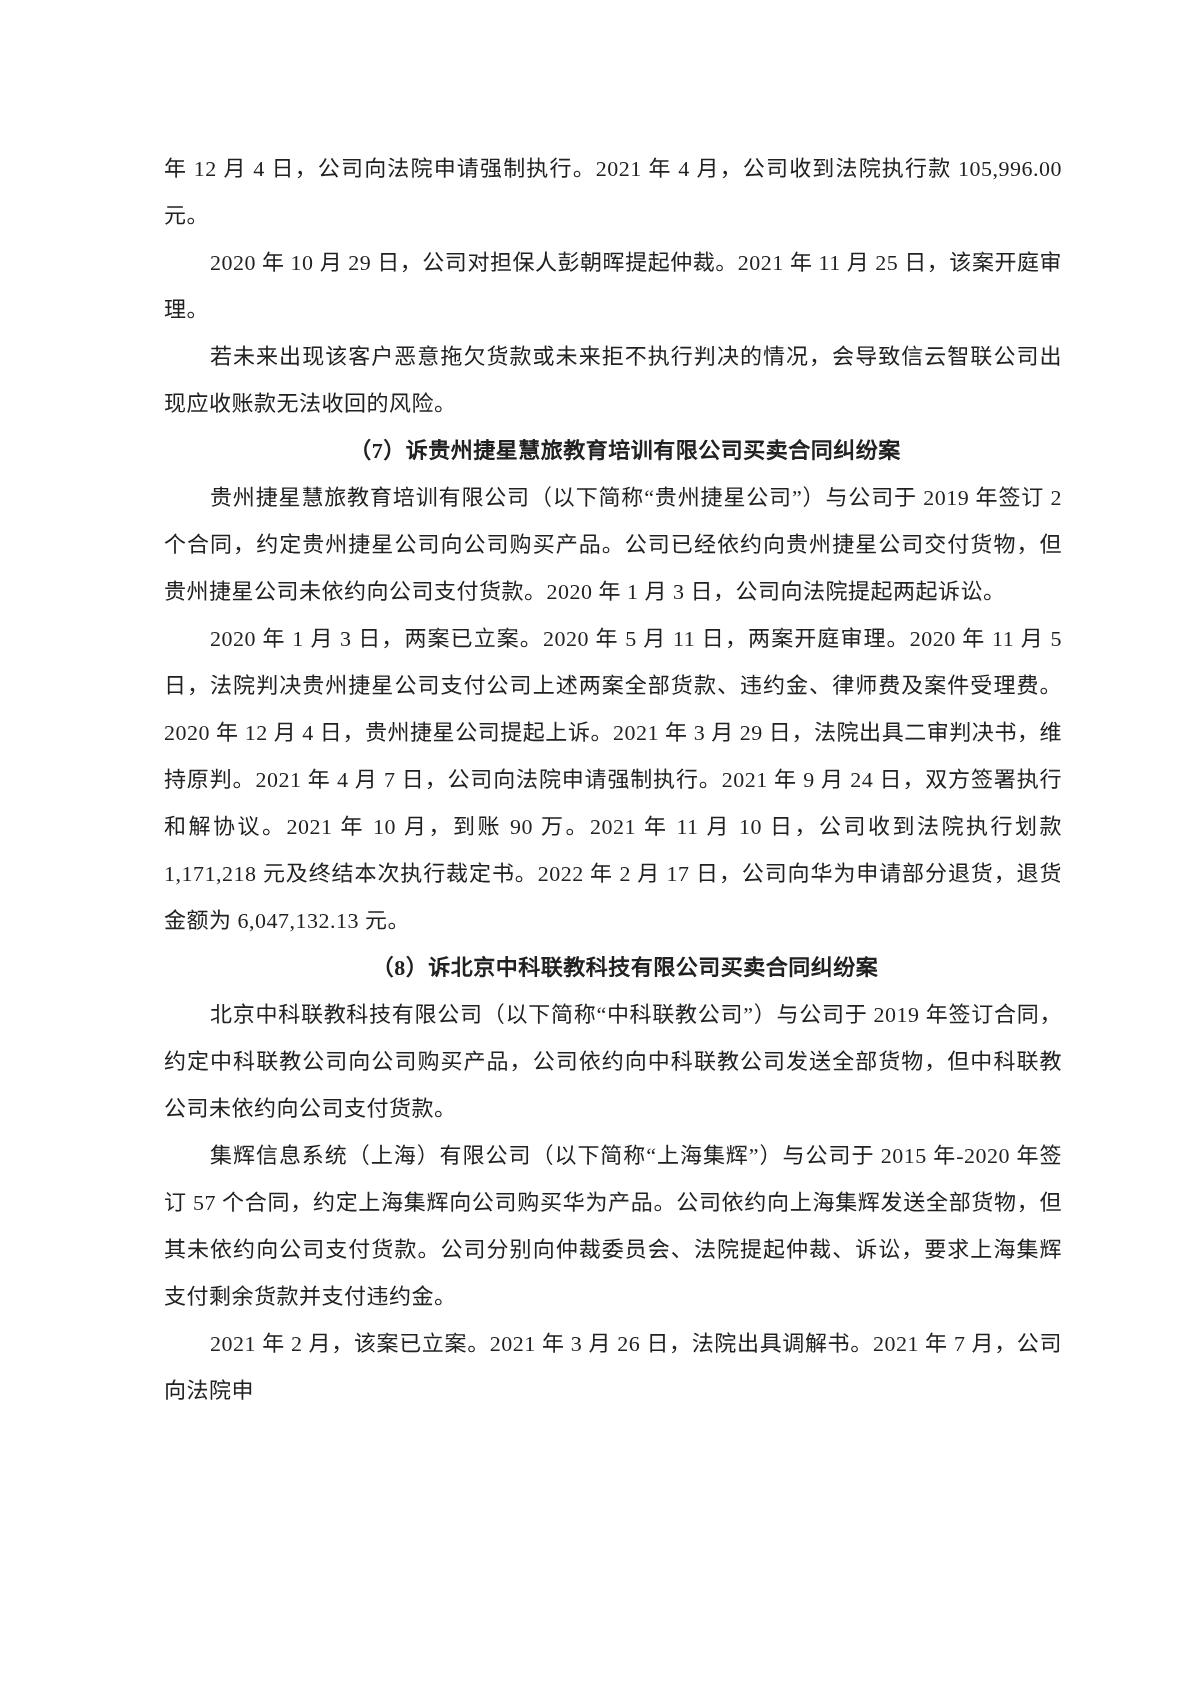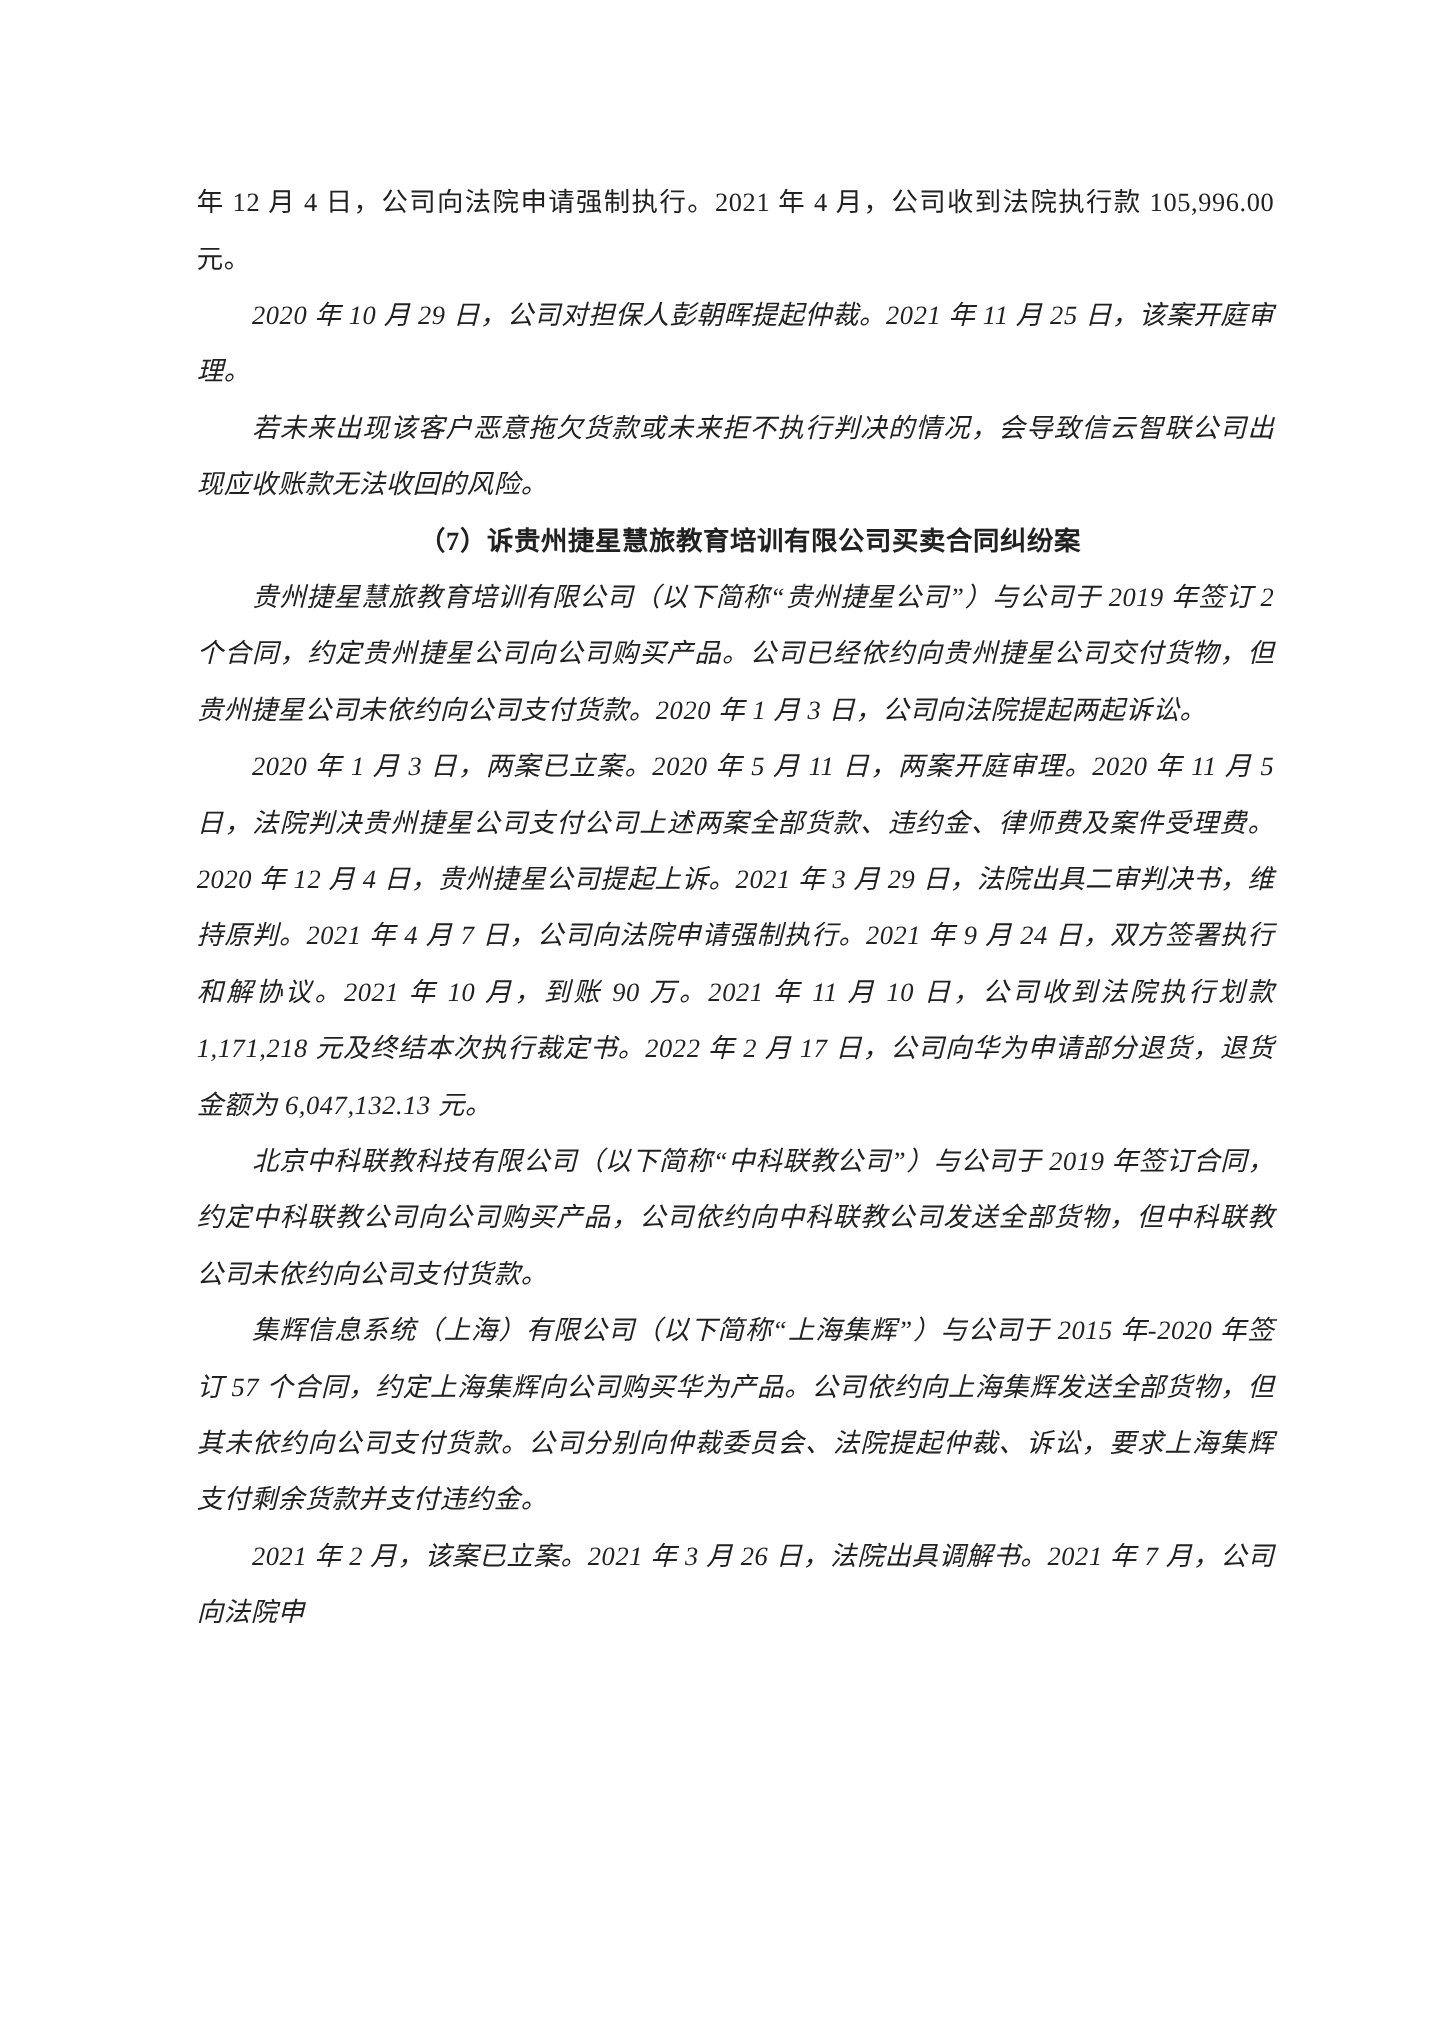--- a/index.html
+++ b/index.html
@@ -32,7 +32,6 @@
   }
   .content p.paragraph.indent {
     text-indent: 46px;
-    font-style: italic;
   }
   .content p.heading {
     font-weight: bold;

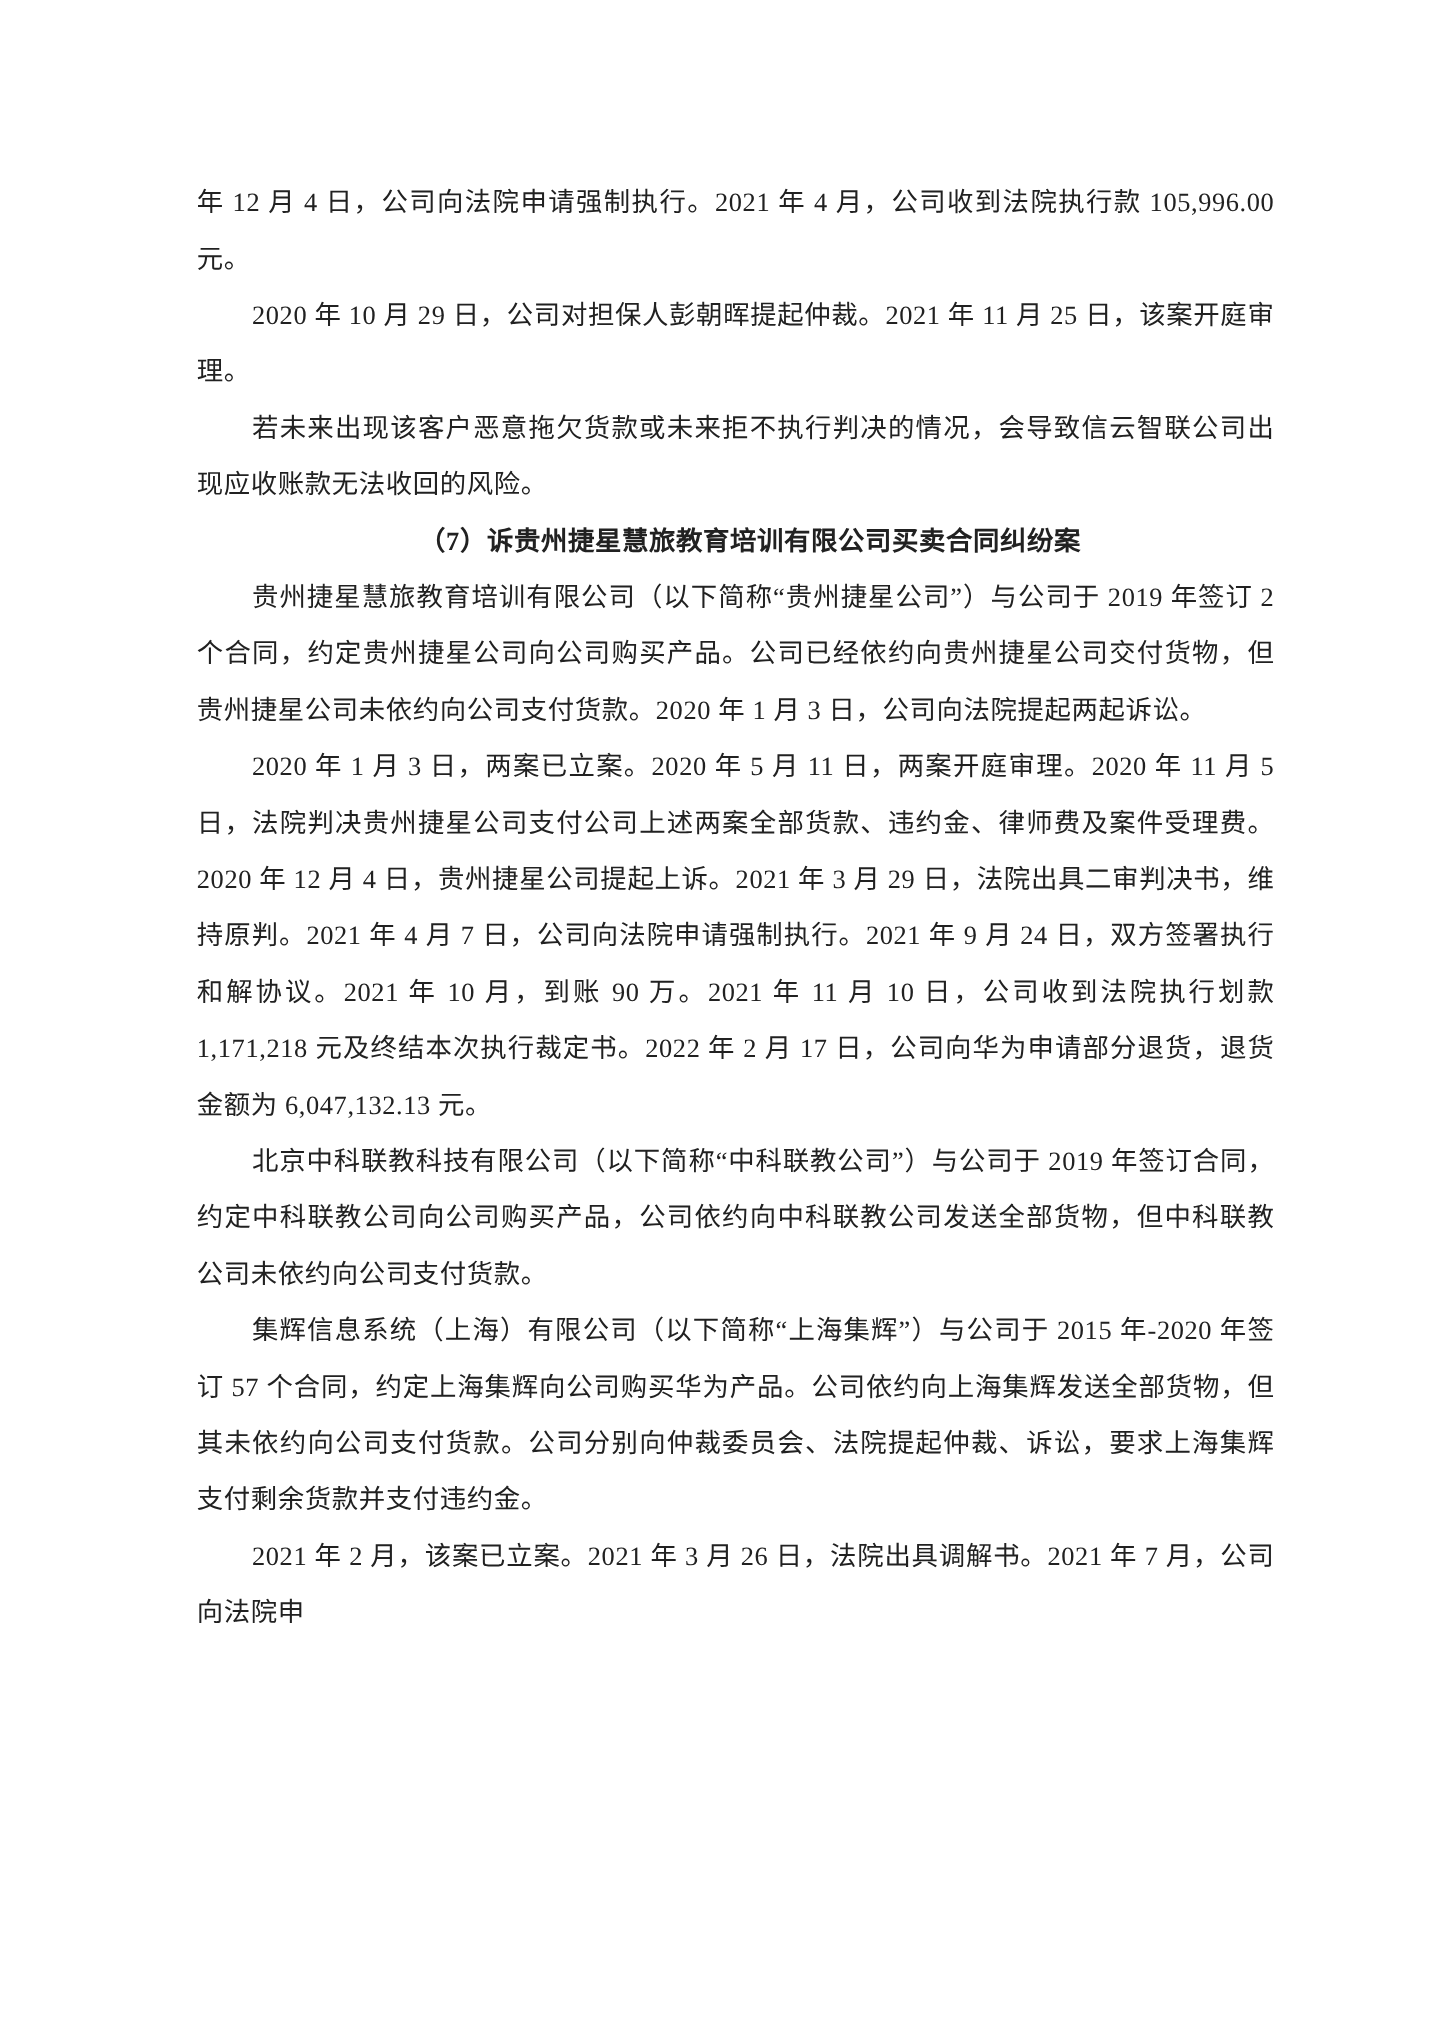--- a/index.html
+++ b/index.html
@@ -60,6 +60,7 @@
       <p class="heading indent">（7）诉贵州捷星慧旅教育培训有限公司买卖合同纠纷案</p>
       <p class="paragraph indent">贵州捷星慧旅教育培训有限公司（以下简称“贵州捷星公司”）与公司于 2019 年签订 2 个合同，约定贵州捷星公司向公司购买产品。公司已经依约向贵州捷星公司交付货物，但贵州捷星公司未依约向公司支付货款。2020 年 1 月 3 日，公司向法院提起两起诉讼。</p>
       <p class="paragraph indent">2020 年 1 月 3 日，两案已立案。2020 年 5 月 11 日，两案开庭审理。2020 年 11 月 5 日，法院判决贵州捷星公司支付公司上述两案全部货款、违约金、律师费及案件受理费。2020 年 12 月 4 日，贵州捷星公司提起上诉。2021 年 3 月 29 日，法院出具二审判决书，维持原判。2021 年 4 月 7 日，公司向法院申请强制执行。2021 年 9 月 24 日，双方签署执行和解协议。2021 年 10 月，到账 90 万。2021 年 11 月 10 日，公司收到法院执行划款 1,171,218 元及终结本次执行裁定书。2022 年 2 月 17 日，公司向华为申请部分退货，退货金额为 6,047,132.13 元。</p>
+      <p class="heading indent">（8）诉北京中科联教科技有限公司买卖合同纠纷案</p>
       <p class="paragraph indent">北京中科联教科技有限公司（以下简称“中科联教公司”）与公司于 2019 年签订合同，约定中科联教公司向公司购买产品，公司依约向中科联教公司发送全部货物，但中科联教公司未依约向公司支付货款。</p>
       <p class="paragraph indent">集辉信息系统（上海）有限公司（以下简称“上海集辉”）与公司于 2015 年-2020 年签订 57 个合同，约定上海集辉向公司购买华为产品。公司依约向上海集辉发送全部货物，但其未依约向公司支付货款。公司分别向仲裁委员会、法院提起仲裁、诉讼，要求上海集辉支付剩余货款并支付违约金。</p>
       <p class="paragraph indent">2021 年 2 月，该案已立案。2021 年 3 月 26 日，法院出具调解书。2021 年 7 月，公司向法院申</p>

